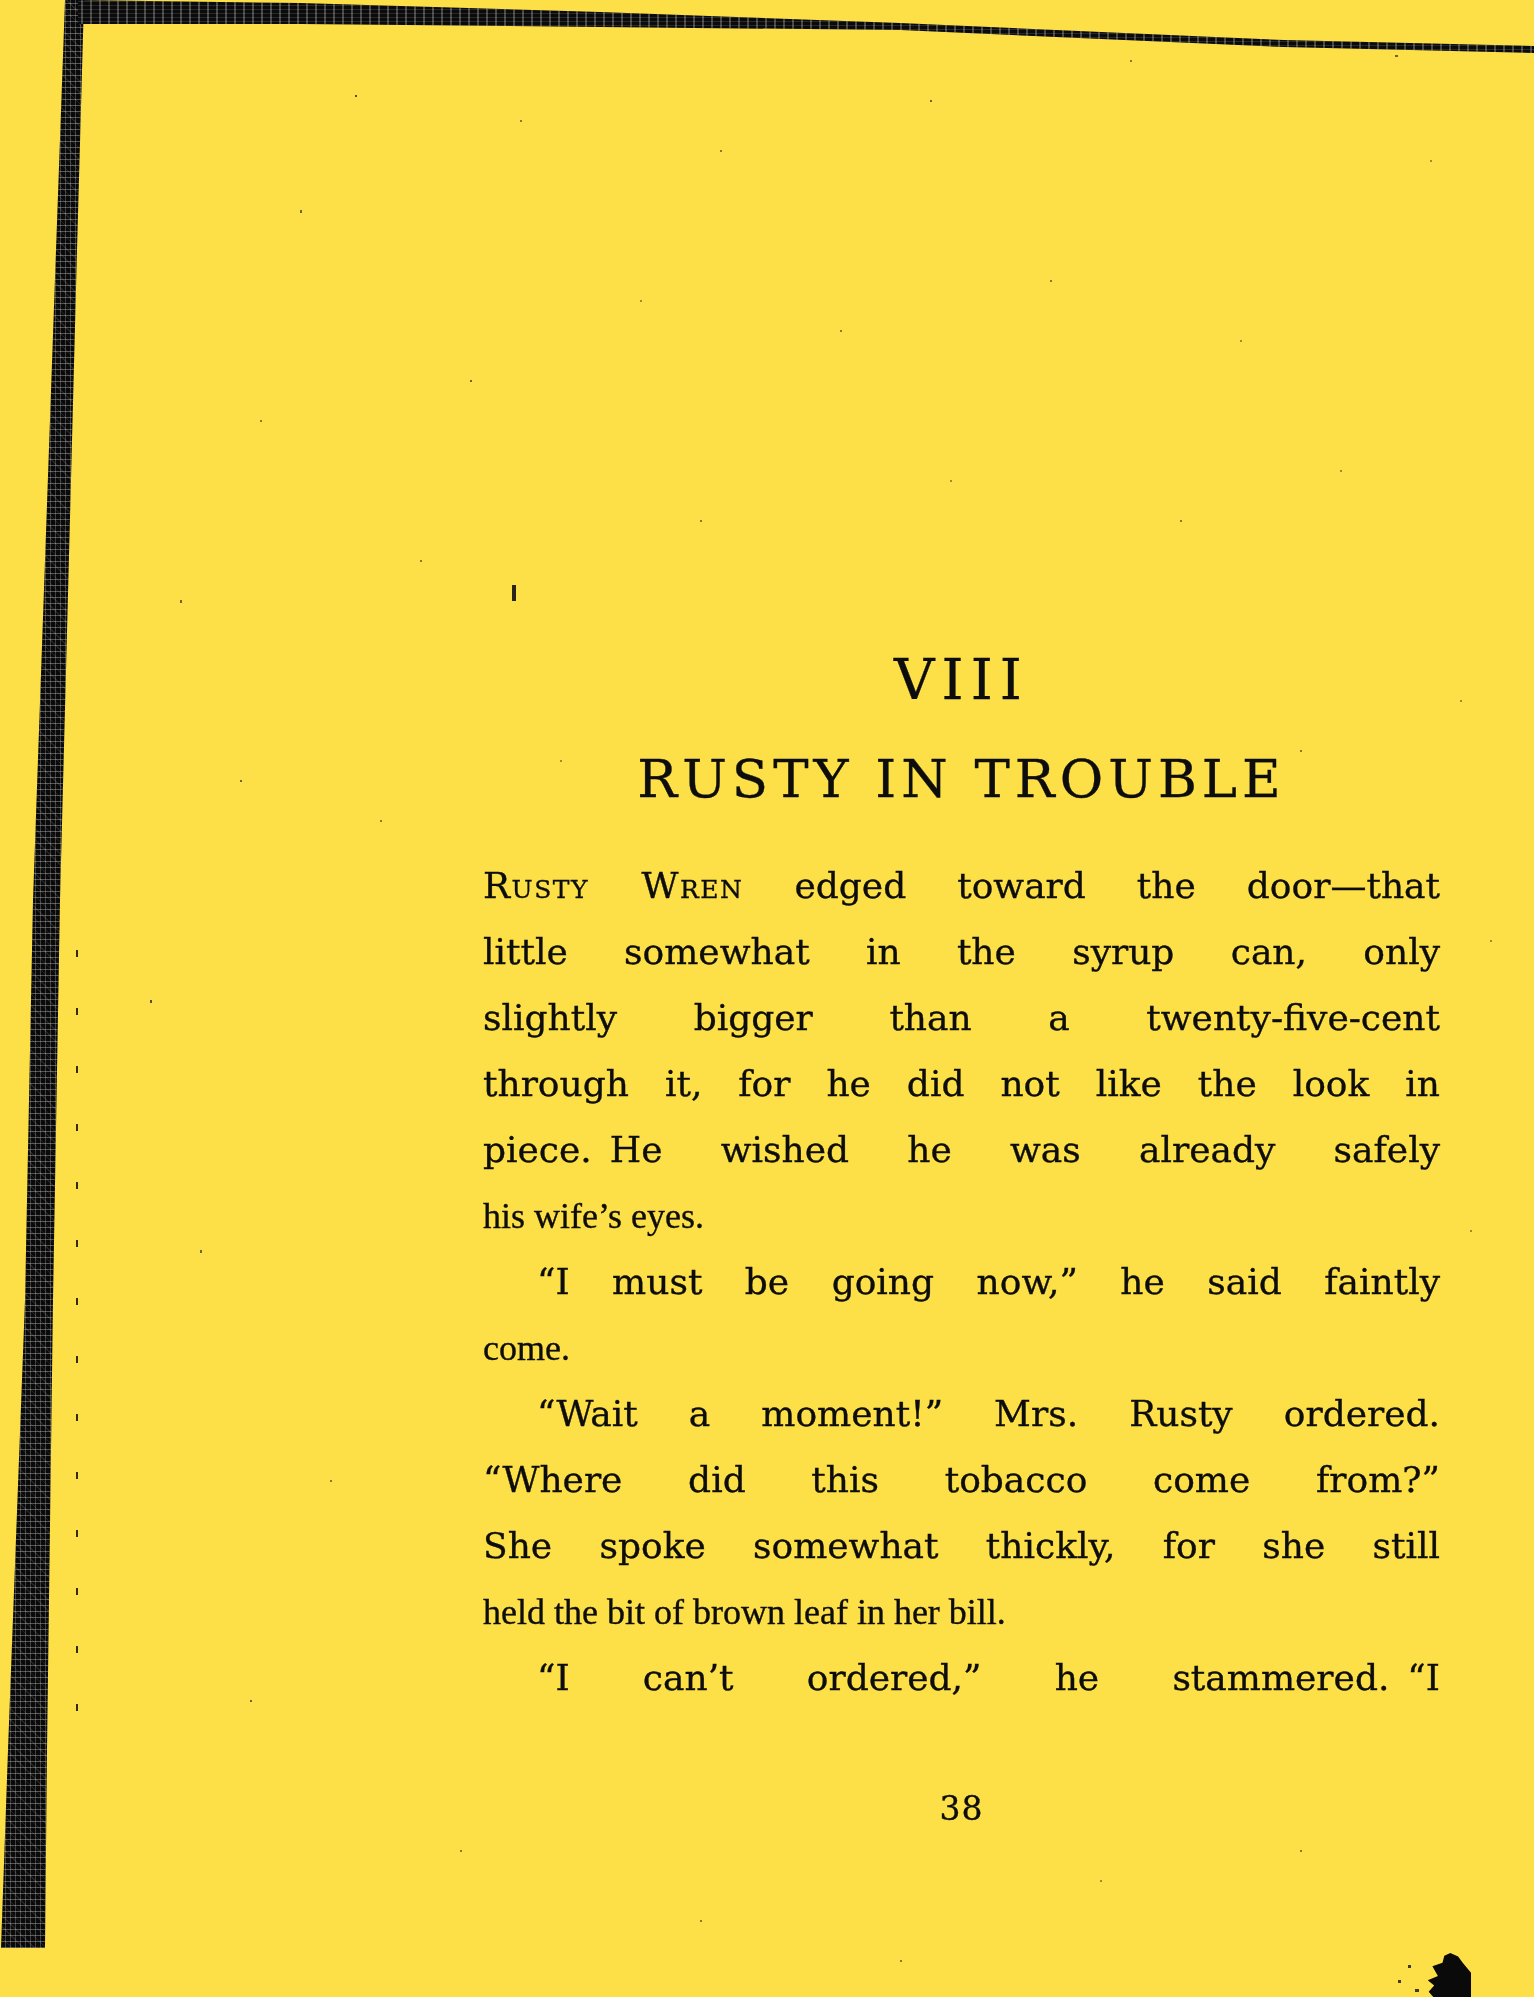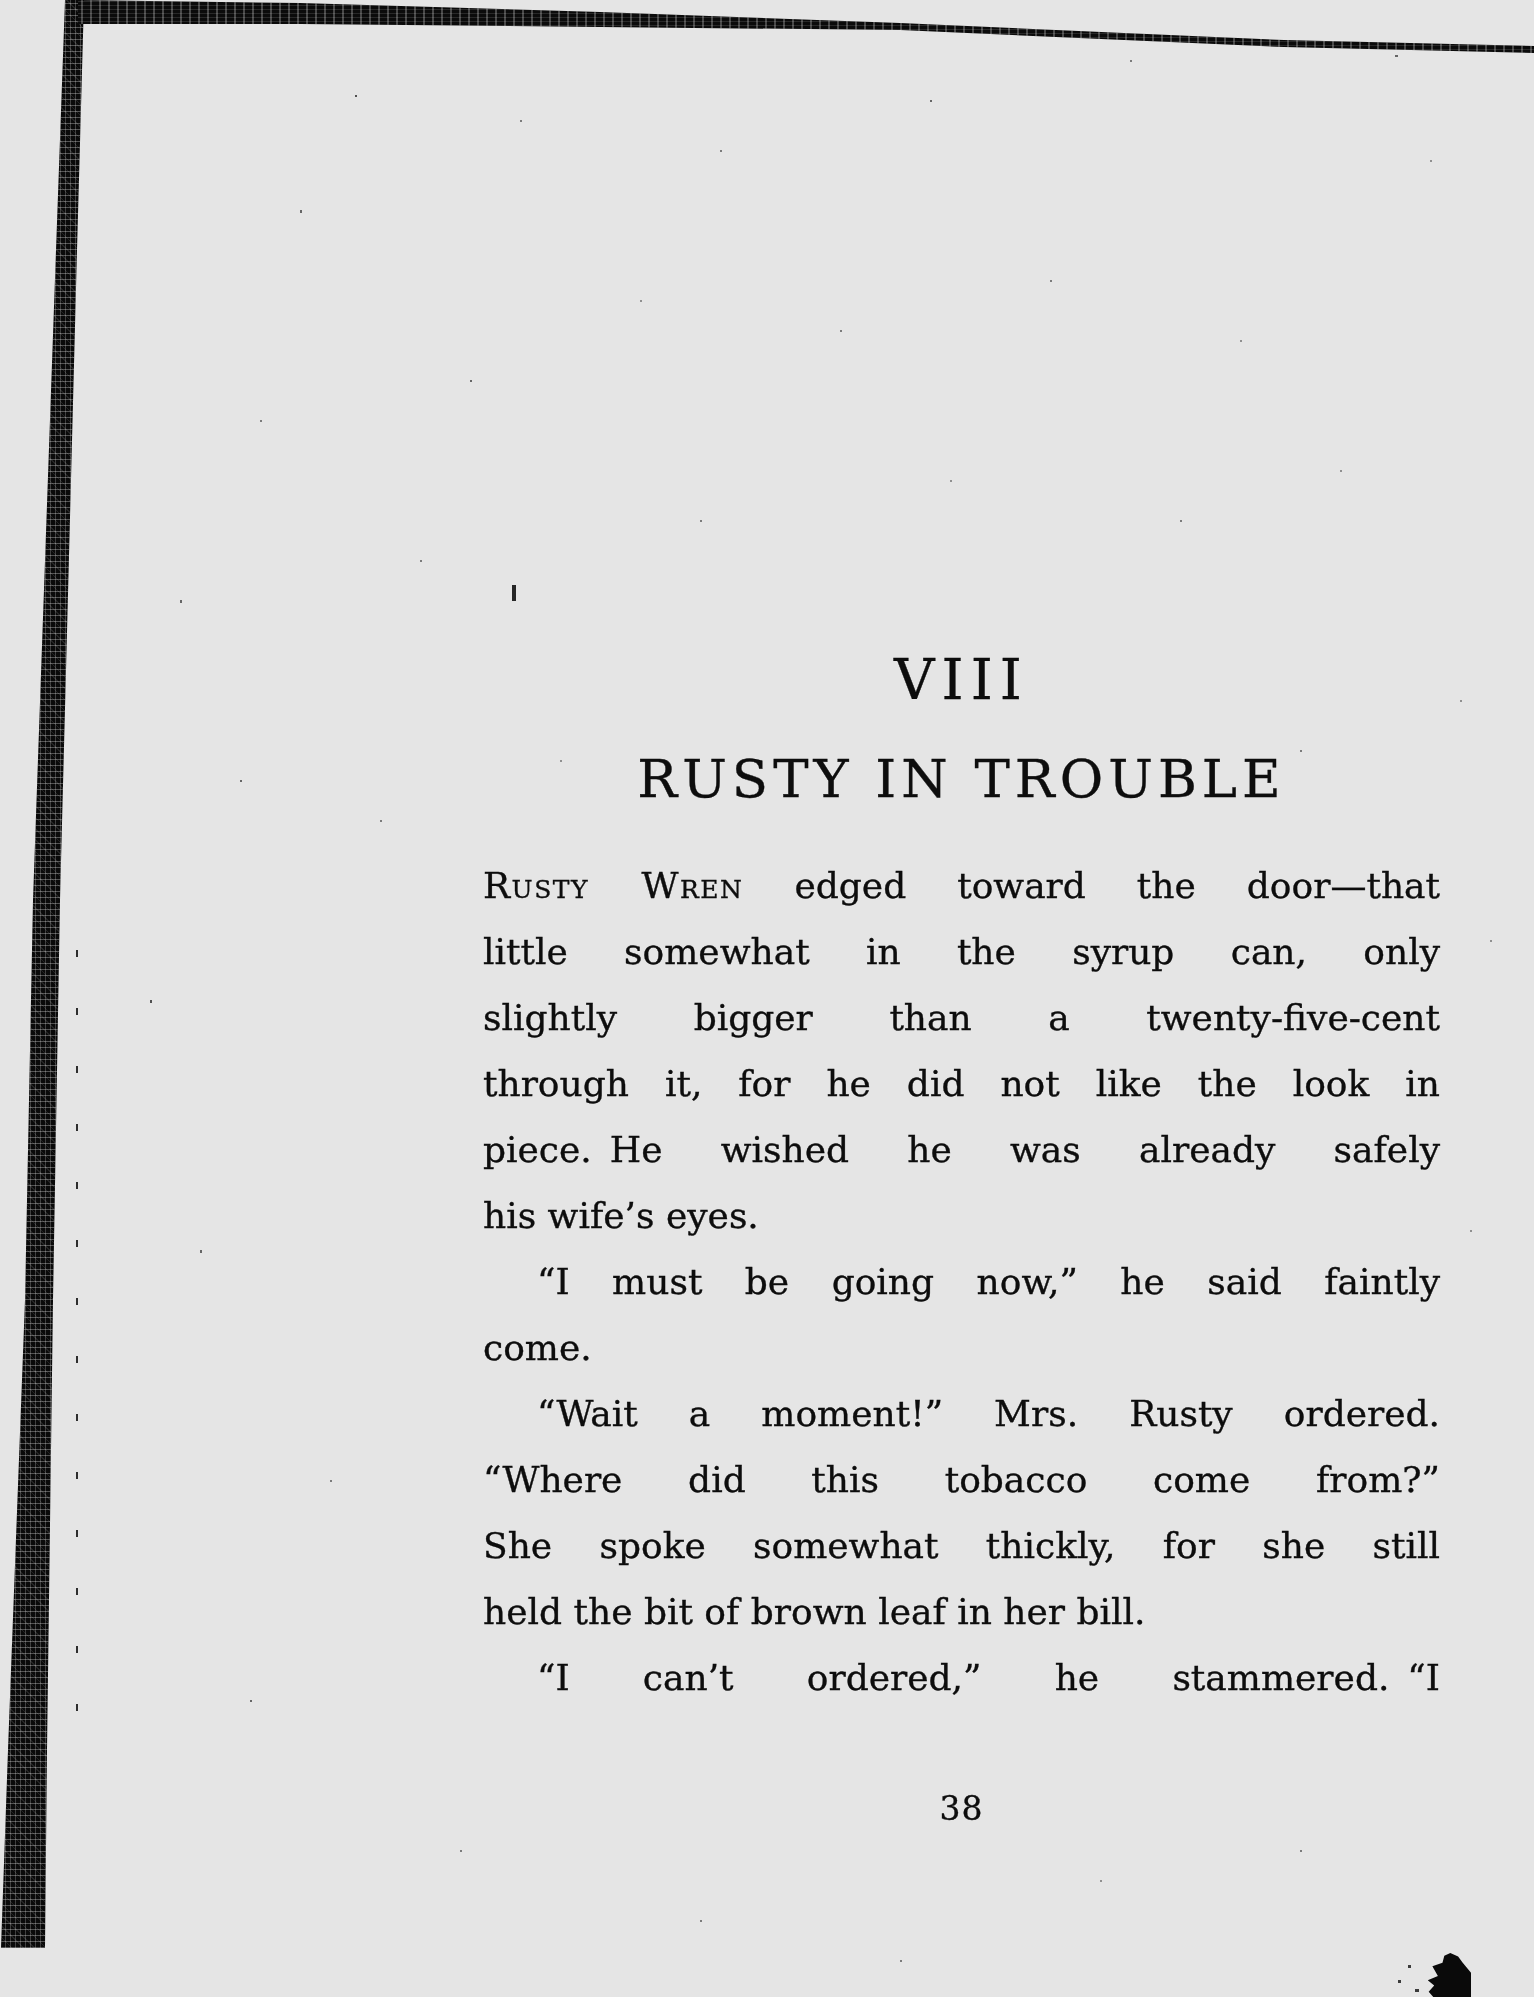--- a/index.html
+++ b/index.html
@@ -6,7 +6,7 @@
   .page{
     position:relative;
     width:1534px;height:1997px;
-    background:#e5e5e5;
+    background:#fde047;
     overflow:hidden;
     font-family:"DejaVu Serif","Liberation Serif",serif;
     color:#0d0d0d;

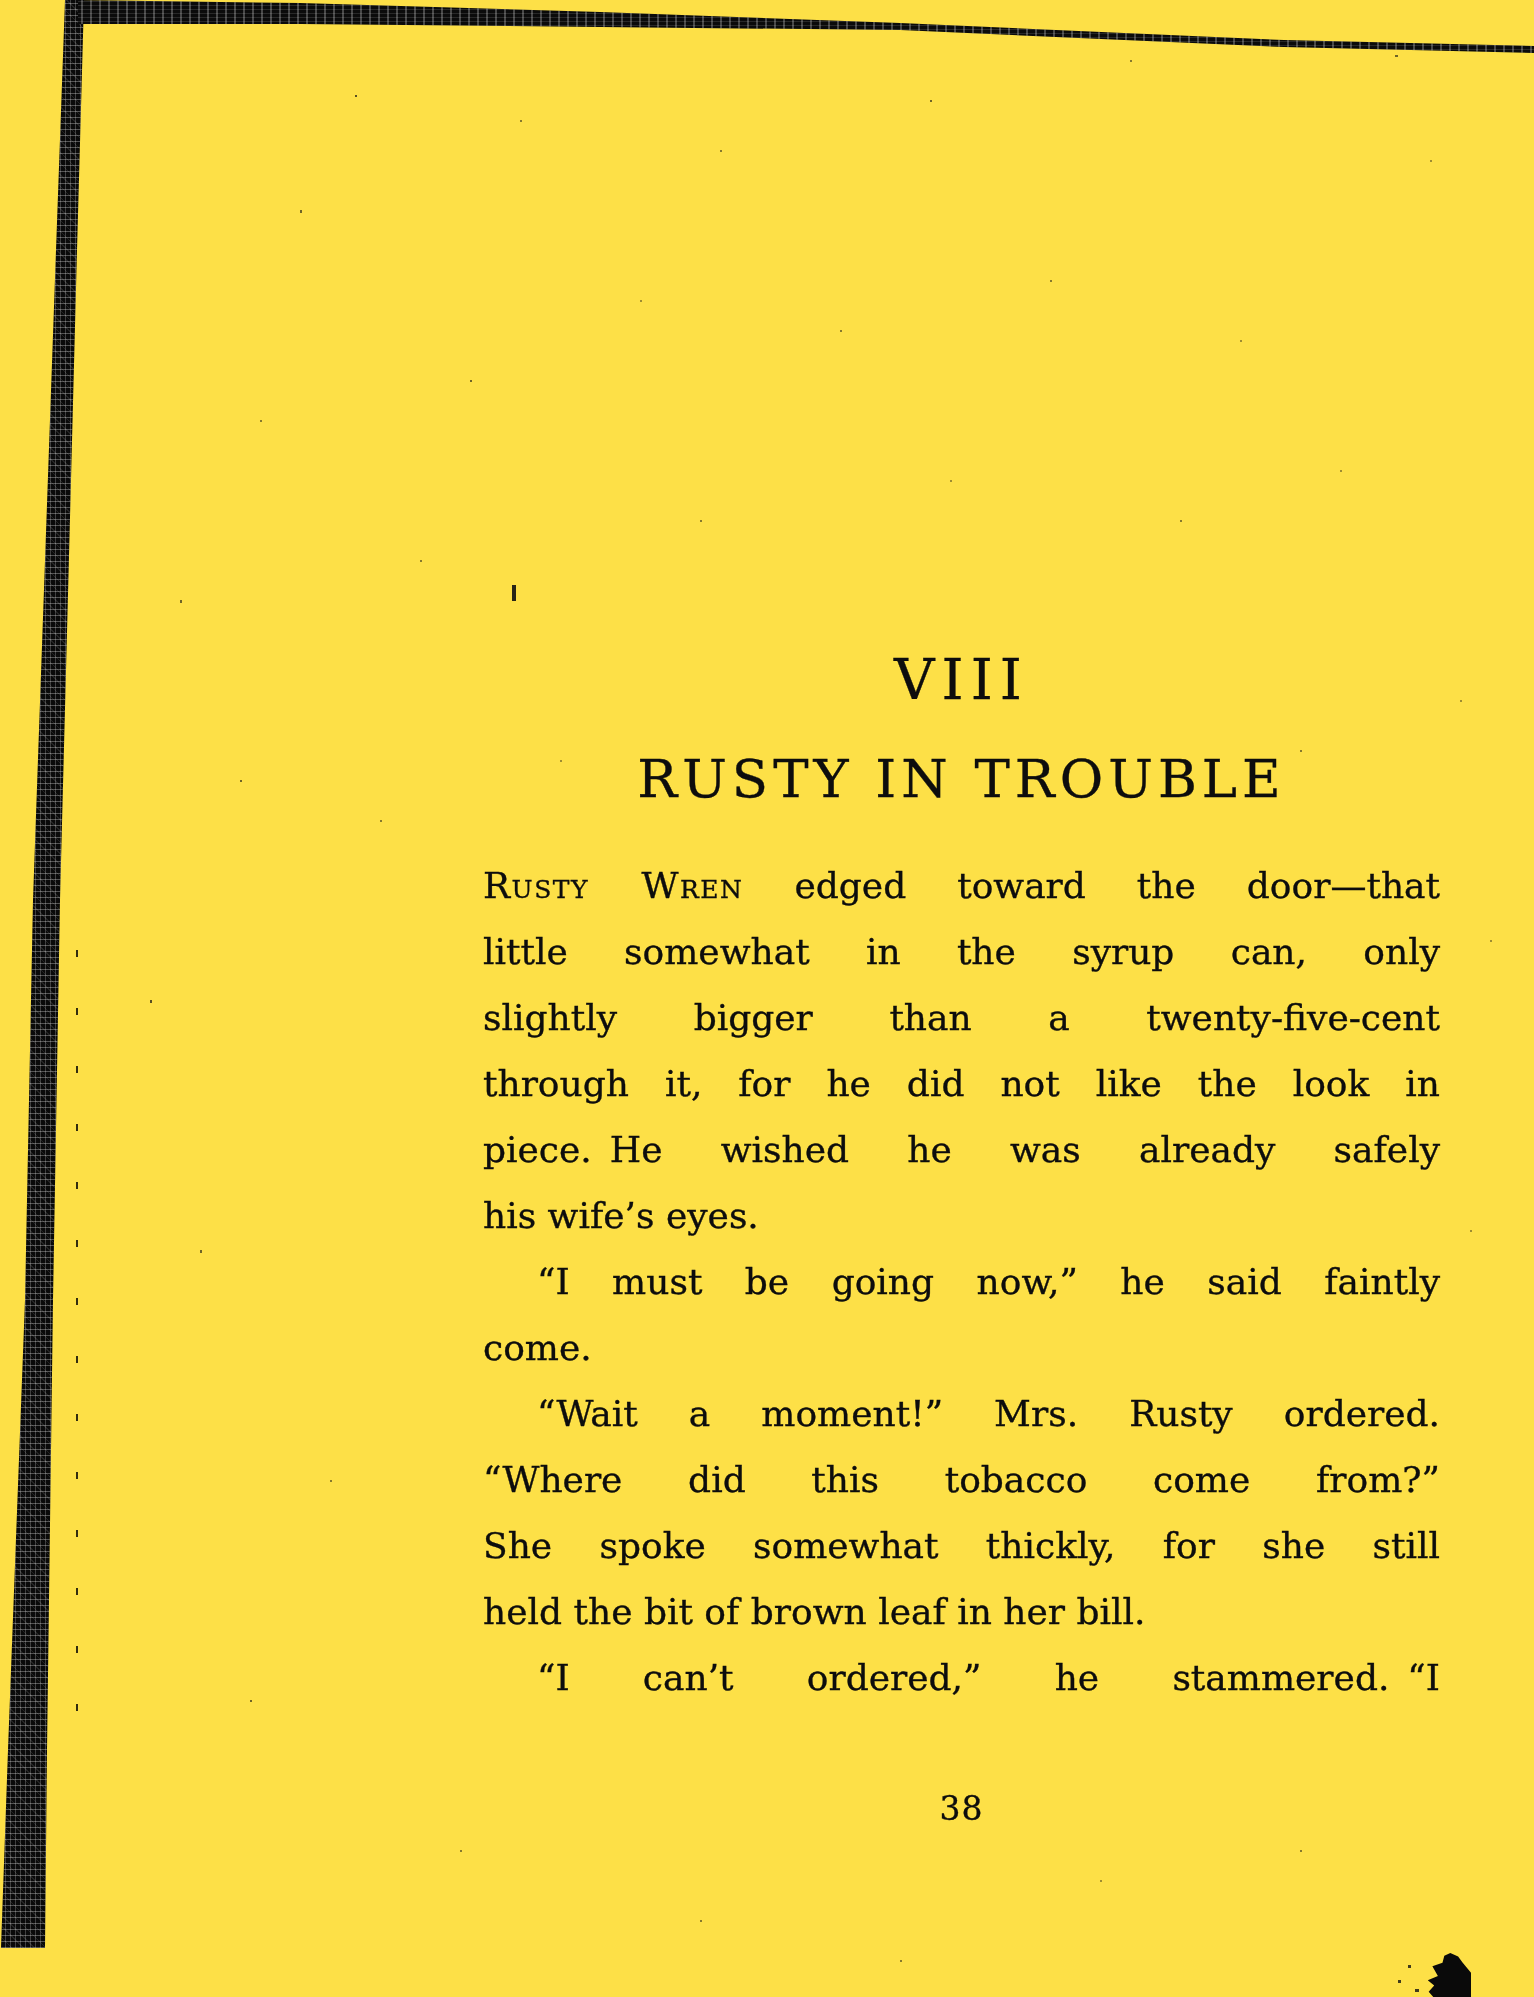--- a/index.html
+++ b/index.html
@@ -53,7 +53,7 @@
     text-align:justify;text-align-last:justify;
     white-space:normal;
   }
-  .line.last{text-align-last:left;}
+  .line.last{text-align-last:left;font-family:Liberation Serif, serif;}
   .line.indent{text-indent:54px;}
   .lead-caps{font-variant:small-caps;letter-spacing:1.5px;}
   .page-number{

